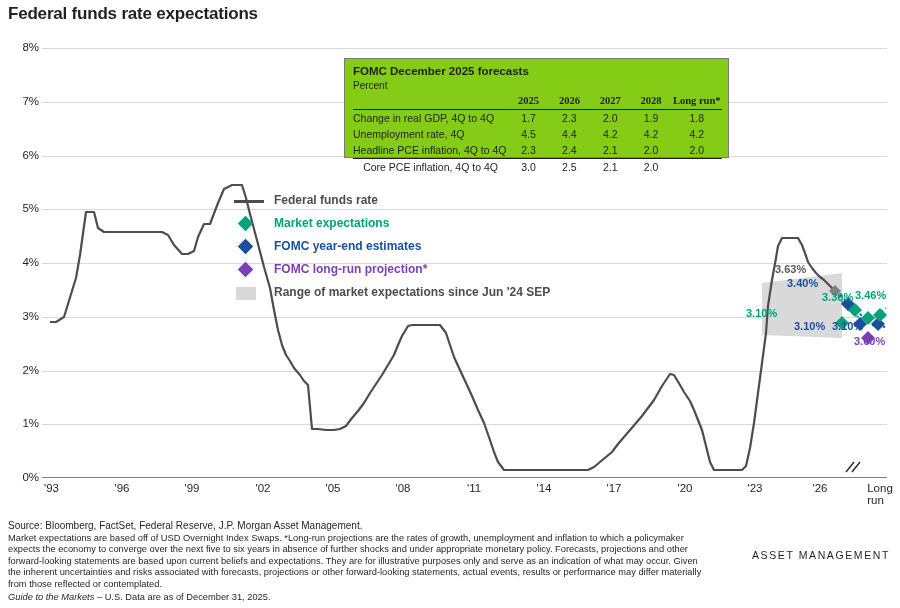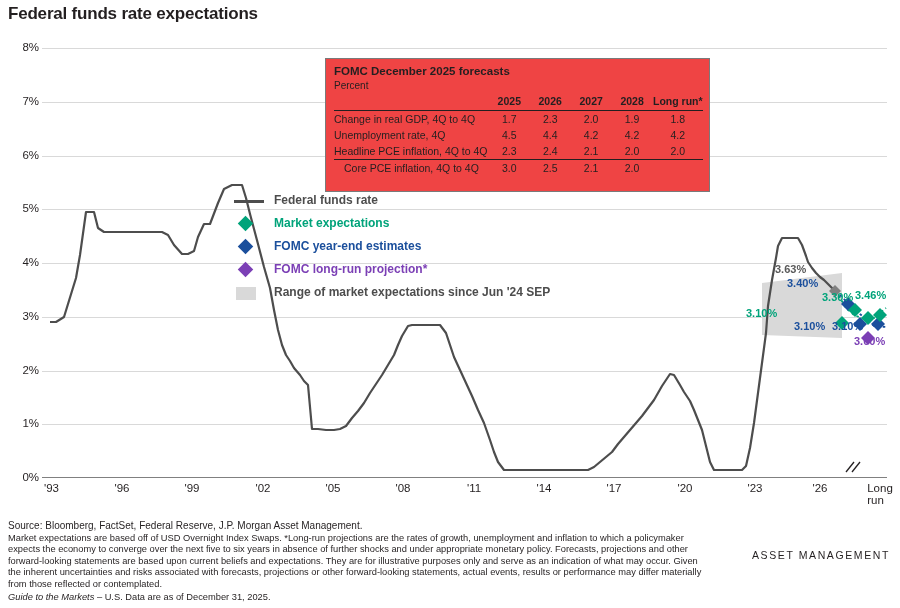--- a/index.html
+++ b/index.html
@@ -47,8 +47,8 @@
 
   
   .fomc-box {
-    position:absolute; left:325px; top:58px; width:385px; height:134px;
-    background:#ef4444; border:1px solid #7a7a7a;
+    position:absolute; left:344px; top:58px; width:385px; height:100px;
+    background:#84cc16; border:1px solid #7a7a7a;
     z-index:6;
   }
   .fomc-title { position:absolute; left:8px; top:6px; font-size:11.5px; font-weight:bold; }

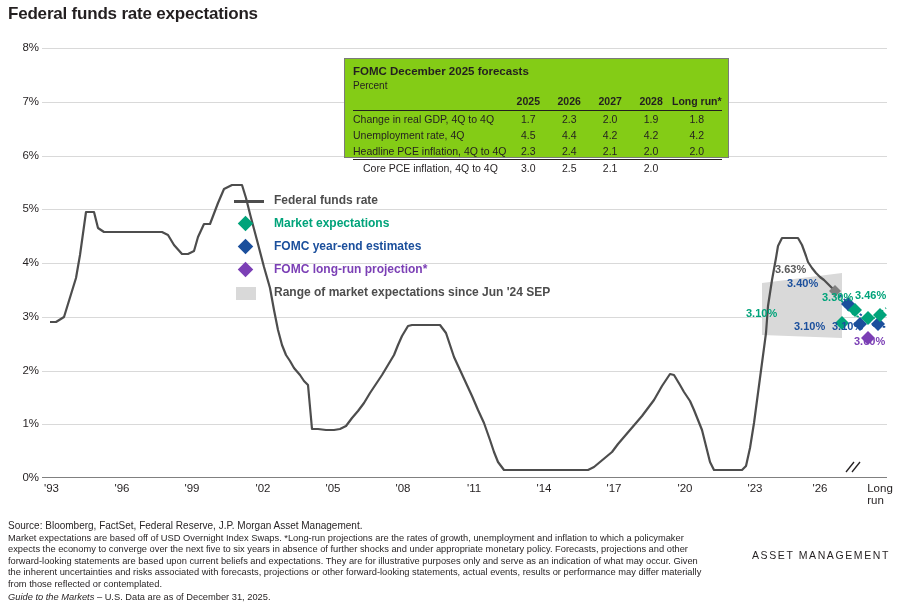--- a/index.html
+++ b/index.html
@@ -56,7 +56,7 @@
   .fomc-table { position:absolute; left:8px; top:36px; width:369px; border-collapse:collapse; }
   .fomc-table th {
     font-size:10.5px; font-weight:bold; text-align:center; padding:0 0 3px 0;
-    vertical-align:bottom; color:#231f20;
+    vertical-align:bottom; color:#231f20;font-family:Liberation Serif, serif;
   }
   .fomc-table th.rowhead { text-align:left; }
   .fomc-table td {

